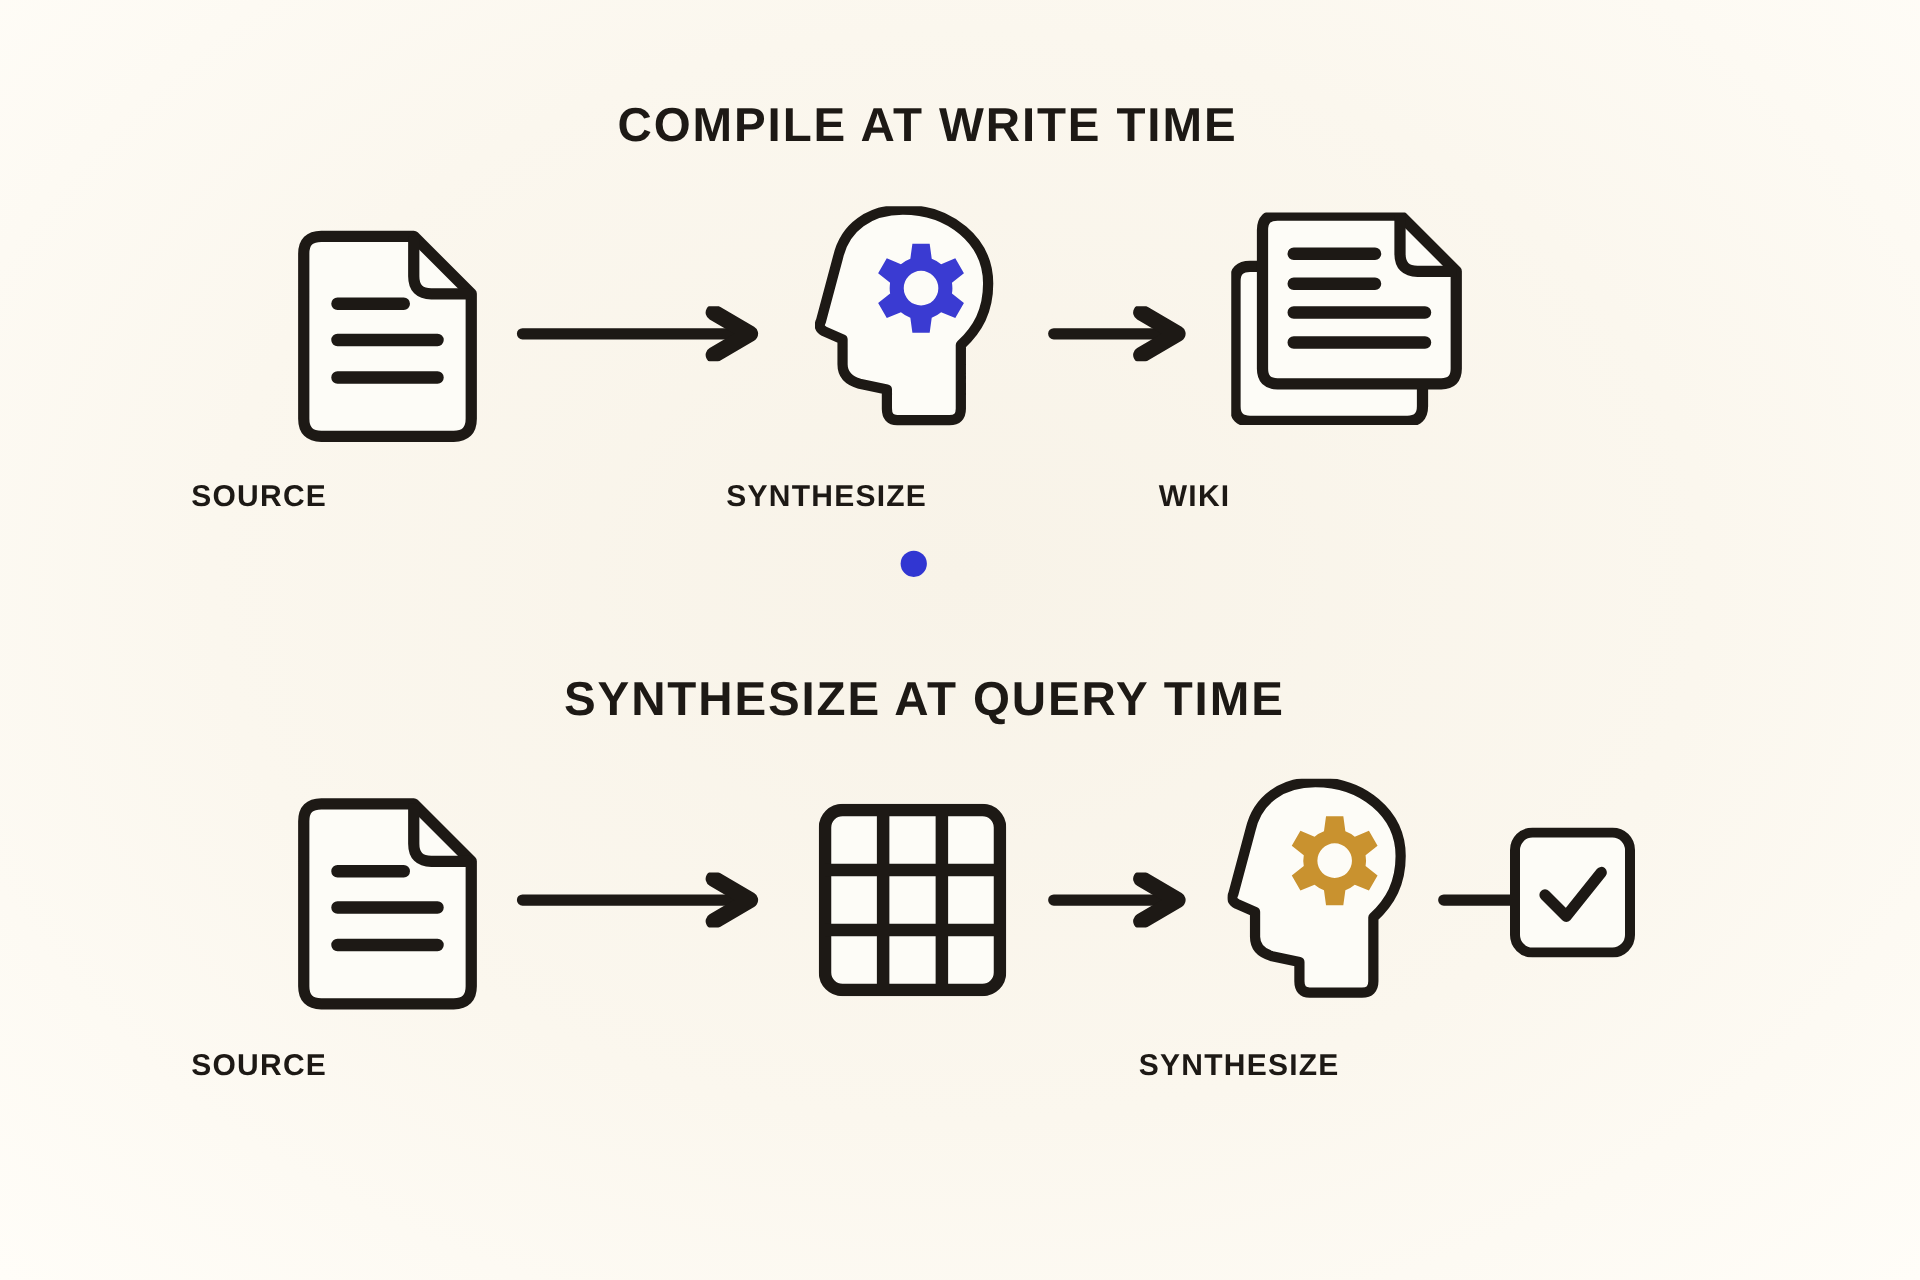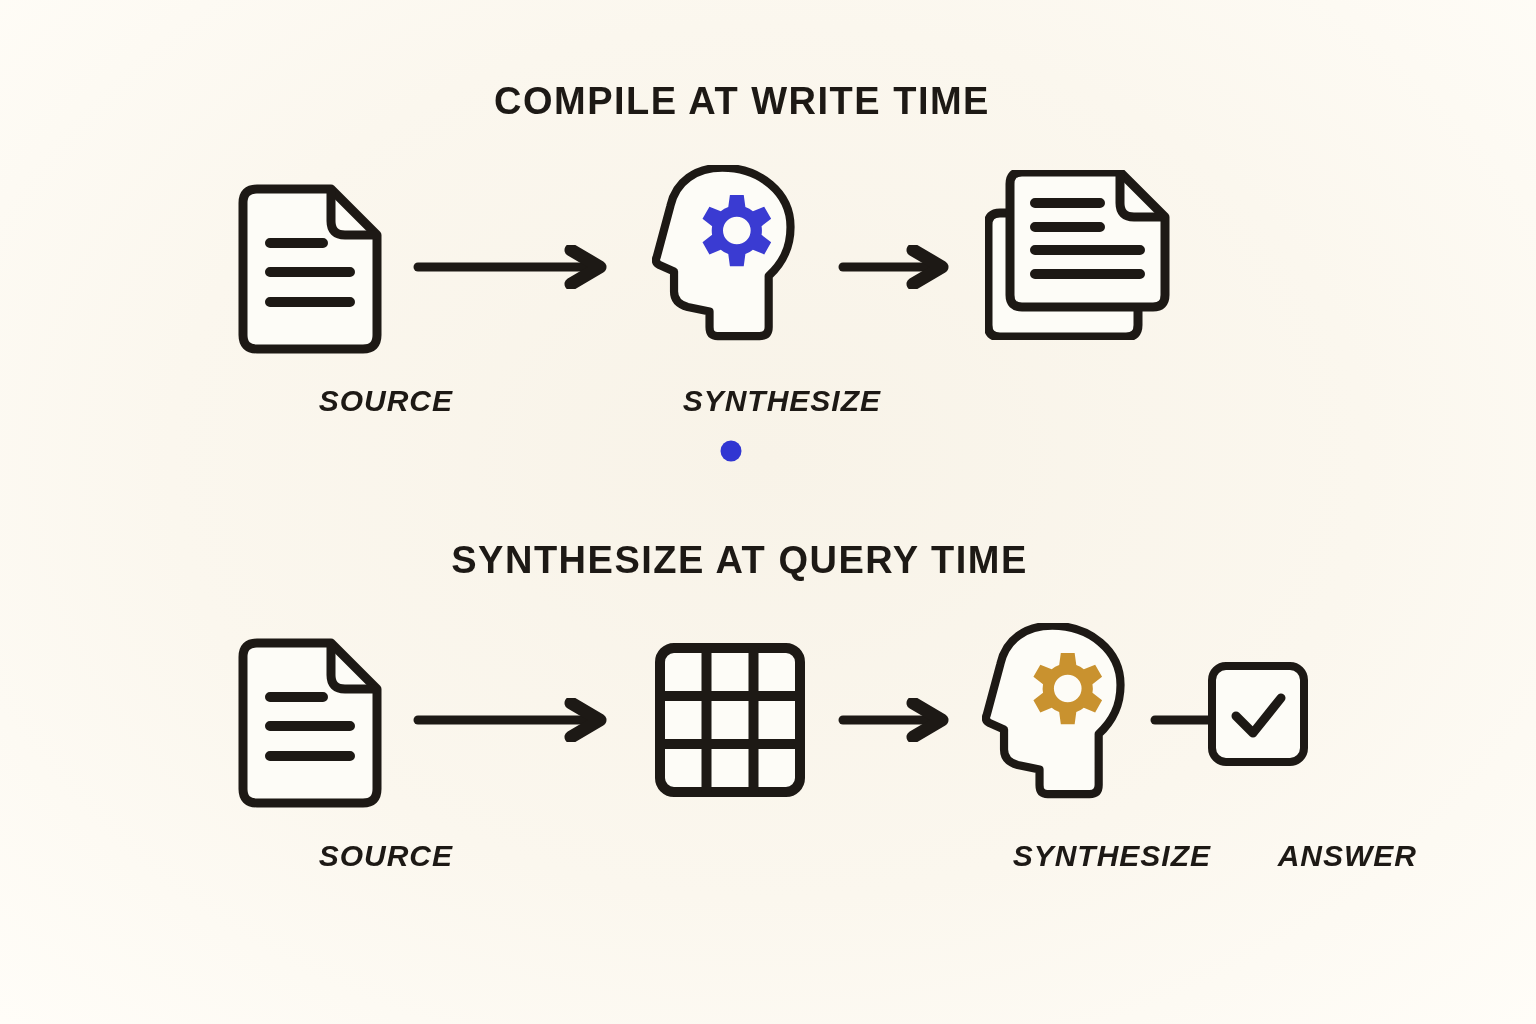--- a/index.html
+++ b/index.html
@@ -17,10 +17,9 @@
     text-align:center;color:#1d1915;white-space:nowrap;
   }
   .label{
-    font-size:30px;font-weight:700;letter-spacing:1px;
-    text-align:right;color:#1d1915;white-space:nowrap;
+    font-size:24px;font-weight:700;letter-spacing:1px;
+    text-align:left;color:#1d1915;white-space:nowrap;
     width:300px;
-    font-style:italic;
   }
   svg{display:block;}
   .ink{stroke:#1d1915;fill:none;}

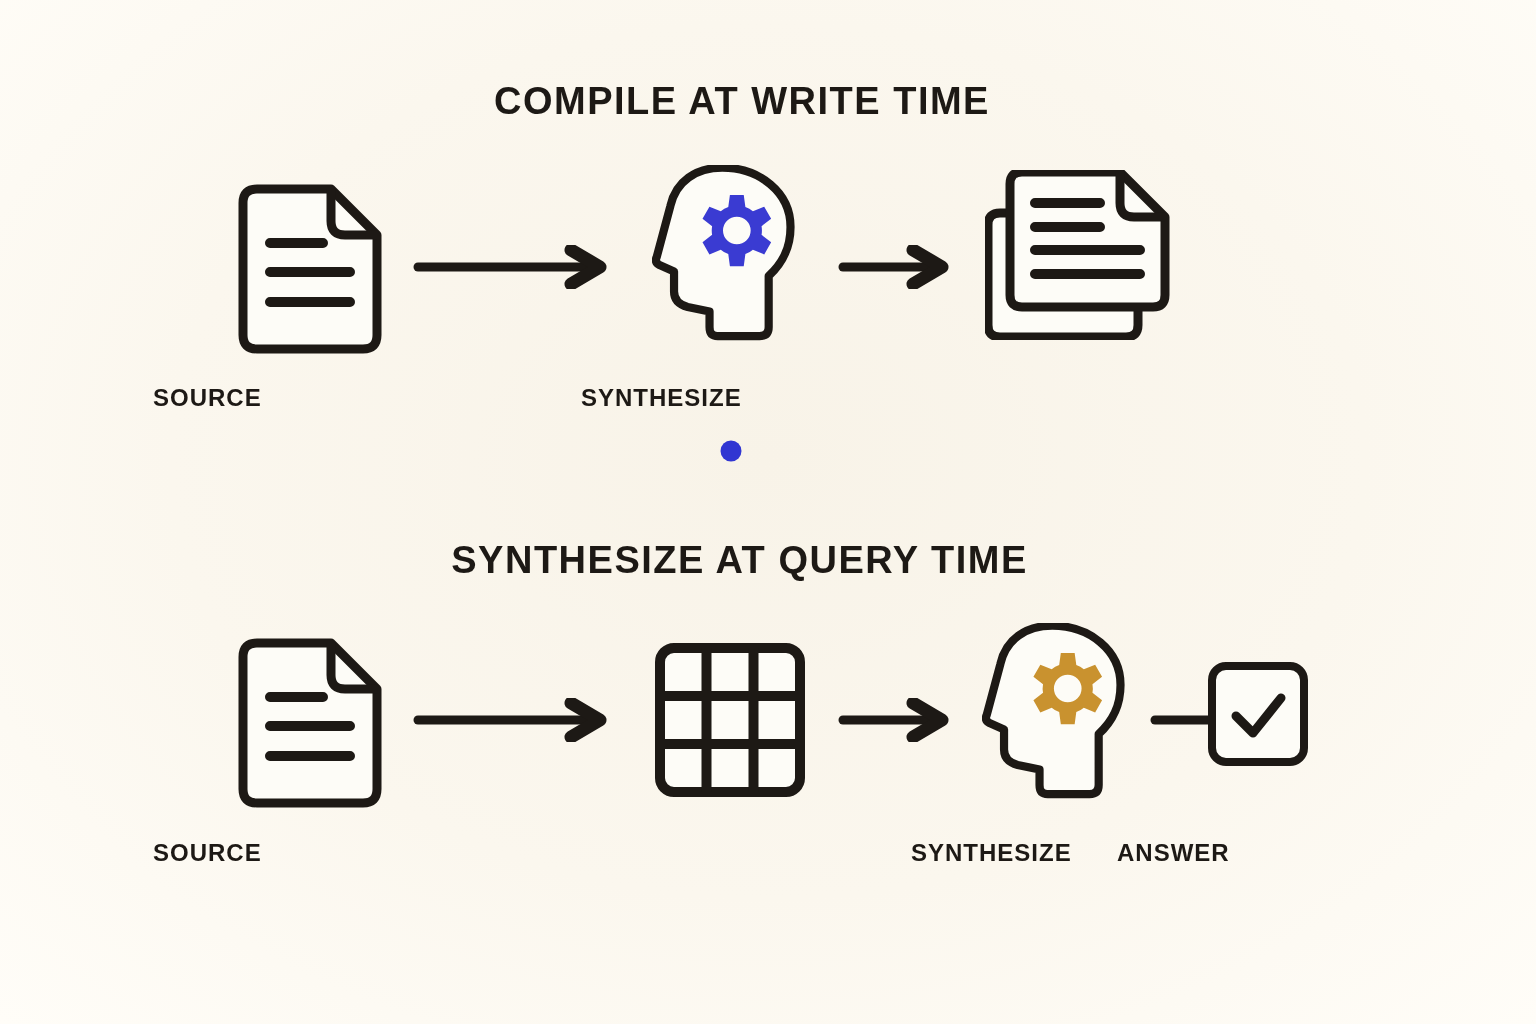--- a/index.html
+++ b/index.html
@@ -67,6 +67,7 @@
     <path class="ink" stroke-width="9" stroke-linejoin="round" d="M135 2 V33 Q135 47 149 47 H180"></path>
     <path class="ink" stroke-width="10" stroke-linecap="round" d="M50 33 H115 M50 57 H115 M50 80 H155 M50 104 H155"></path>
   </svg>
+  <div class="abs label" style="left:927px;top:384px;">WIKI</div>
 
   <div class="abs title" style="left:12px;width:1455px;top:539px;">SYNTHESIZE AT QUERY TIME</div>
 

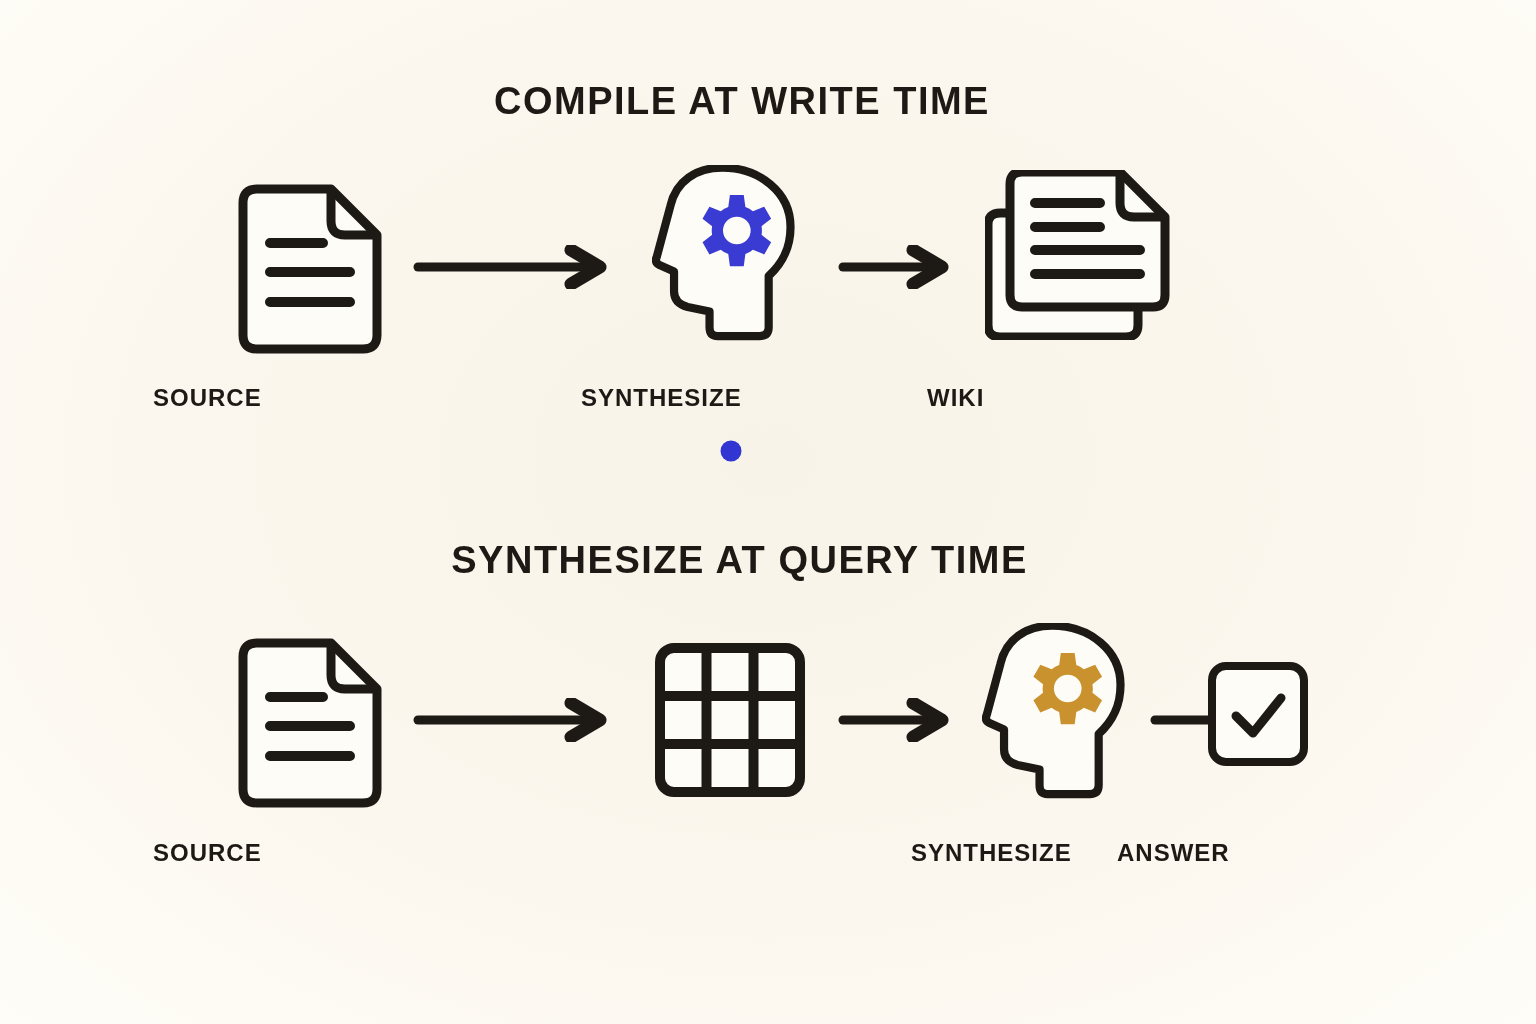--- a/index.html
+++ b/index.html
@@ -109,7 +109,6 @@
     <rect class="ink fillface" stroke-width="8" x="4" y="4" width="92" height="96" rx="14"></rect>
     <path class="ink" stroke-width="9" stroke-linecap="round" stroke-linejoin="round" d="M28 54 L45 71 L73 36"></path>
   </svg>
-  <div class="abs label" style="left:1117px;top:839px;">ANSWER</div>
 
 </div>
 

